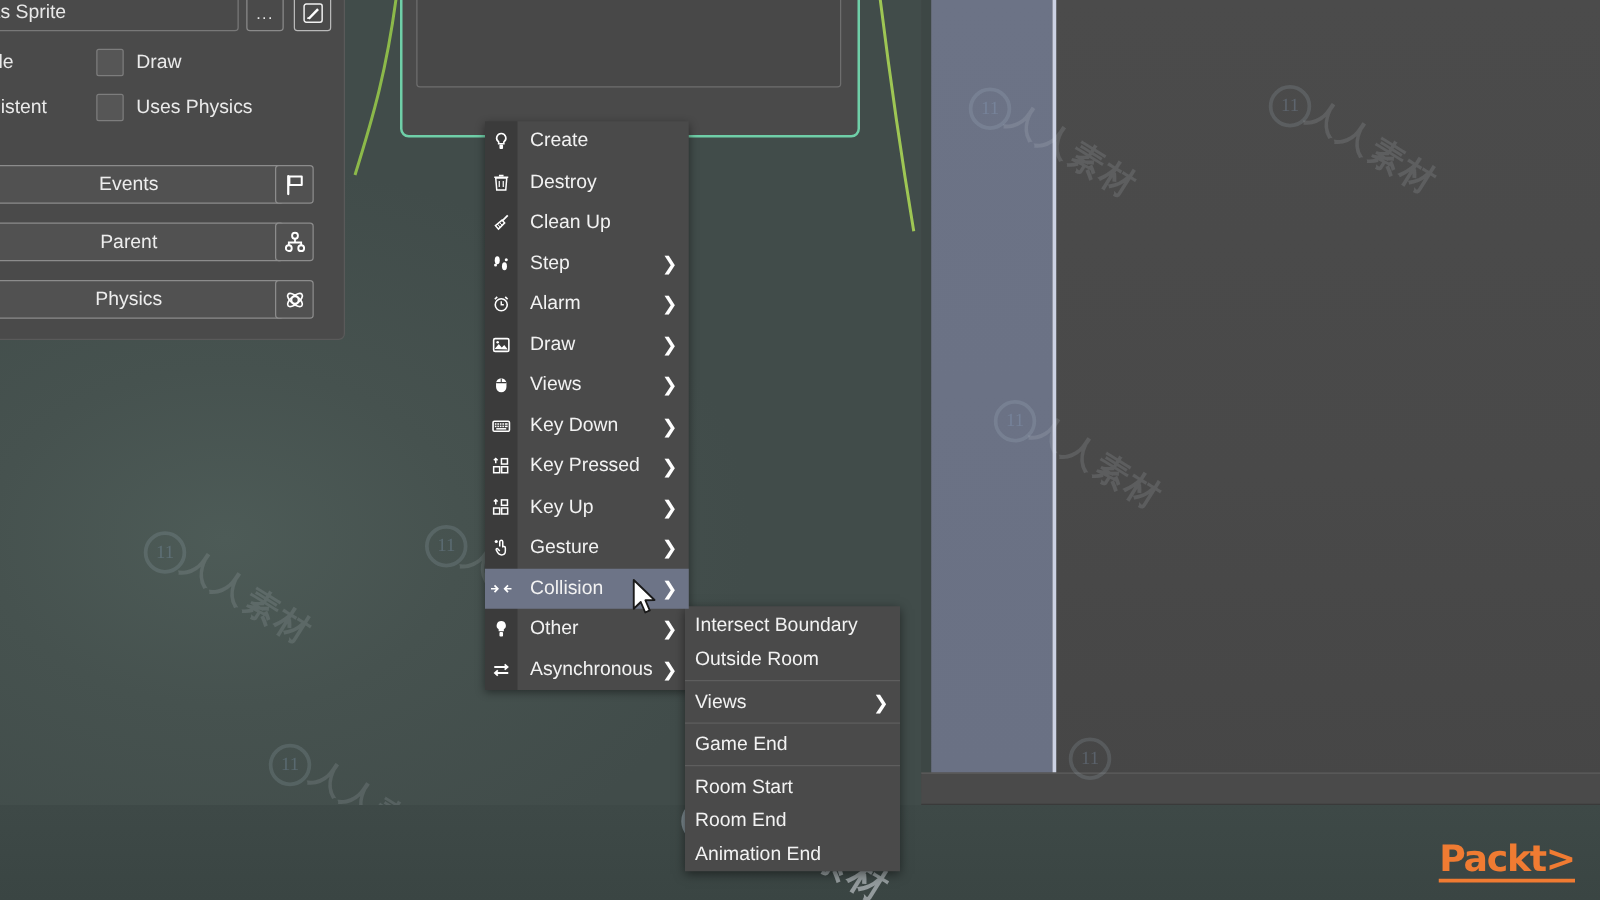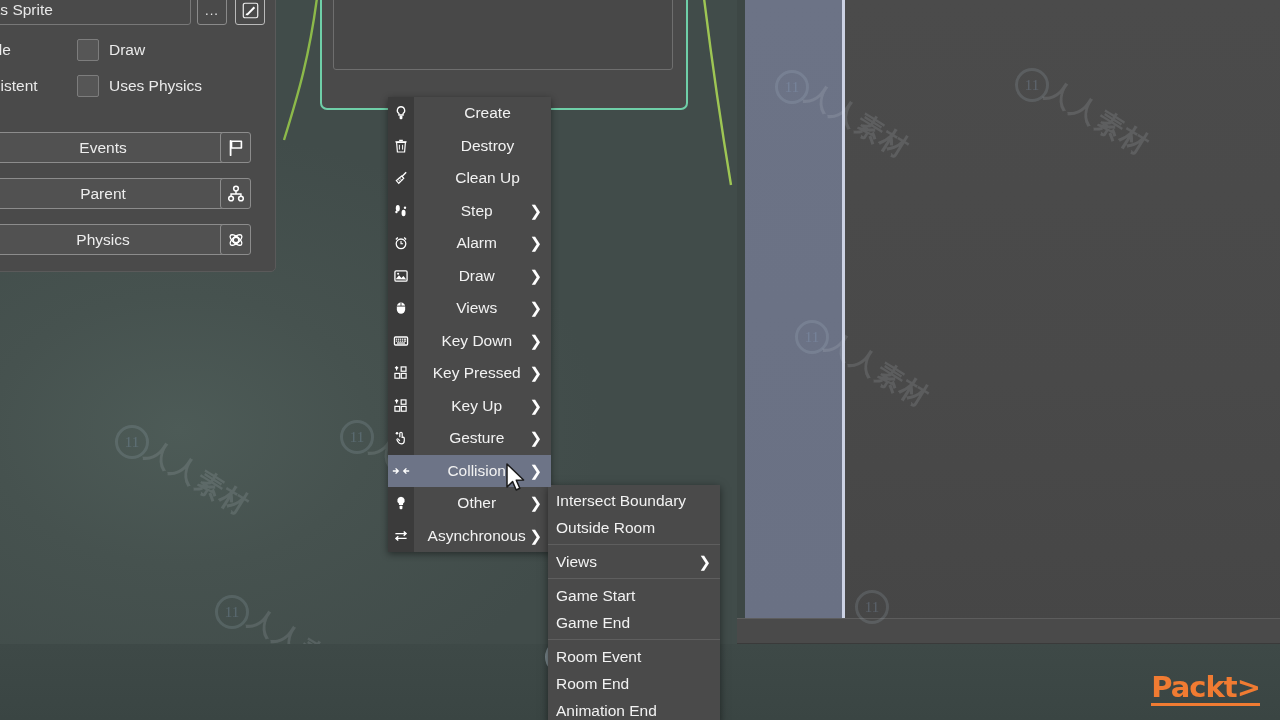--- a/index.html
+++ b/index.html
@@ -176,7 +176,7 @@
     width: 26px; min-width: 26px; height: 100%;
     display: flex; align-items: center; justify-content: center;
   }
-  .ctx-lbl { margin-left: 10px; flex: 1; white-space: nowrap; text-align: center; }
+  .ctx-lbl { margin-left: 10px; flex: 1; white-space: nowrap; }
   .ctx-arrow {
     margin-right: 9px; font-size: 15px; color: #ffffff;
     font-family: "DejaVu Sans", sans-serif;

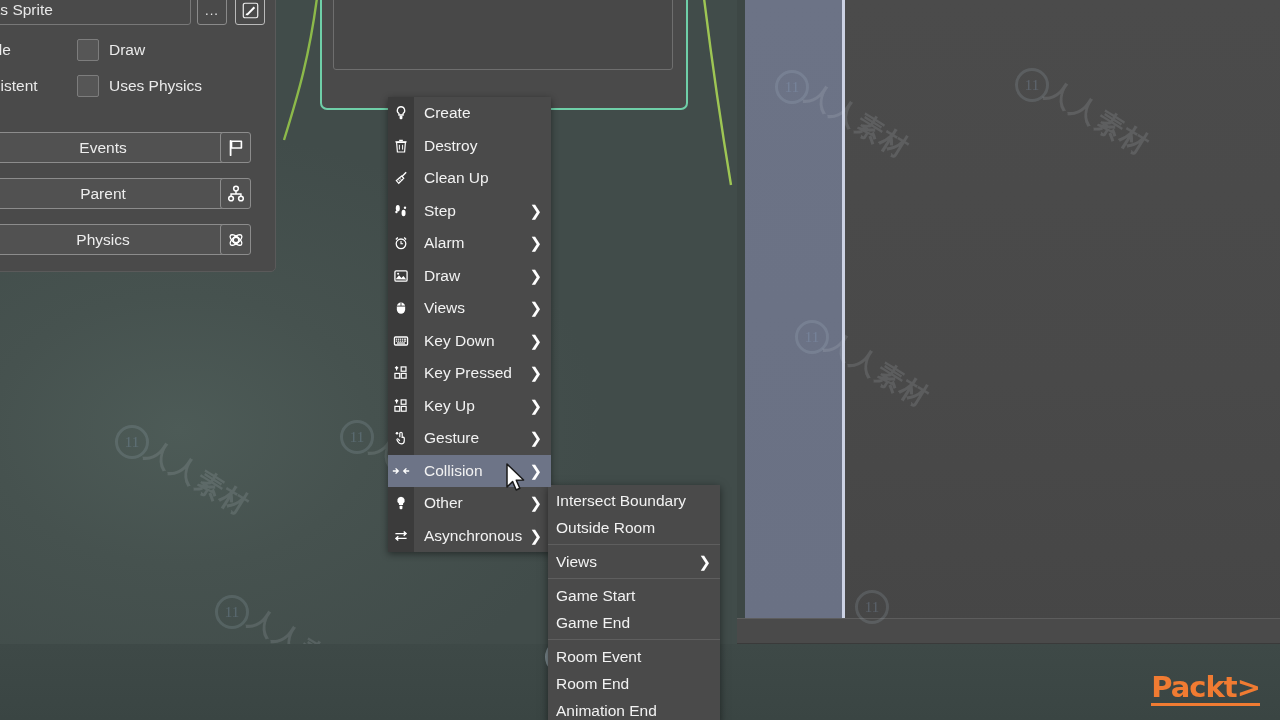--- a/index.html
+++ b/index.html
@@ -529,9 +529,6 @@
     </div>
     <div class="sub-sep"></div>
     <div class="sub-item">
-      <span>Game Start</span>
-    </div>
-    <div class="sub-item">
       <span>Game End</span>
     </div>
     <div class="sub-sep"></div>

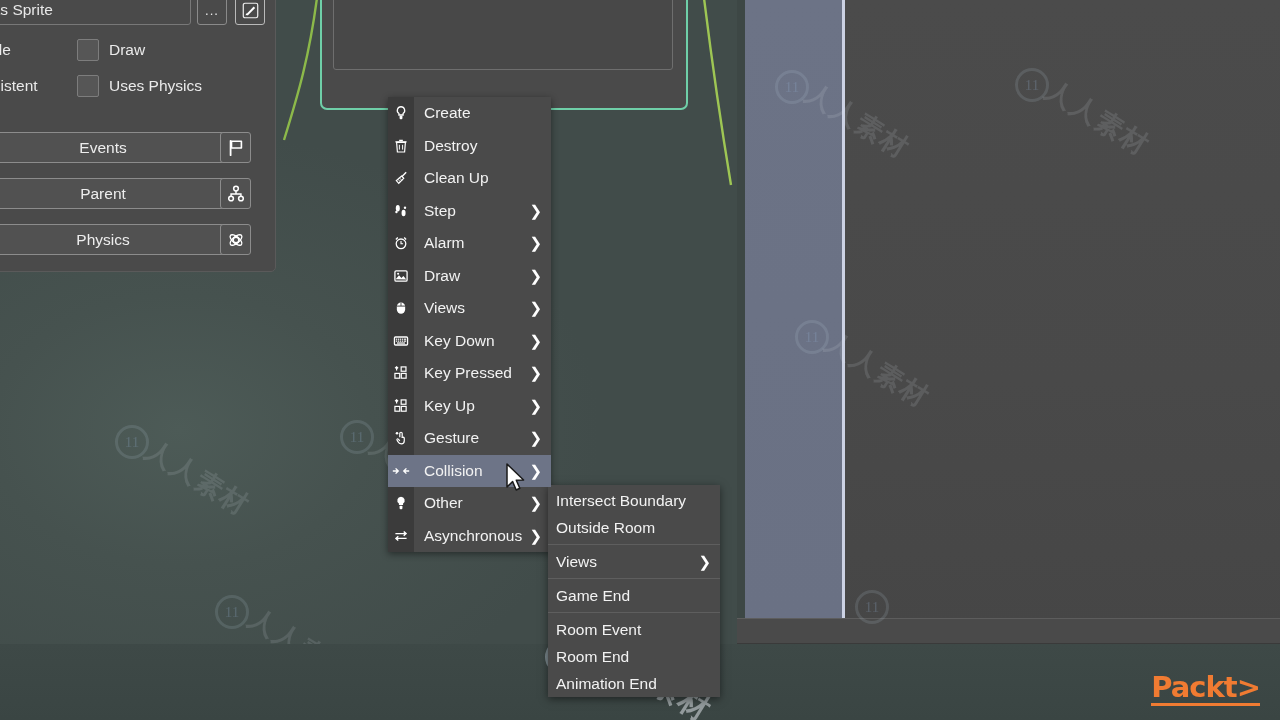--- a/index.html
+++ b/index.html
@@ -533,7 +533,7 @@
     </div>
     <div class="sub-sep"></div>
     <div class="sub-item">
-      <span>Room Event</span>
+      <span>Room Start</span>
     </div>
     <div class="sub-item">
       <span>Room End</span>

